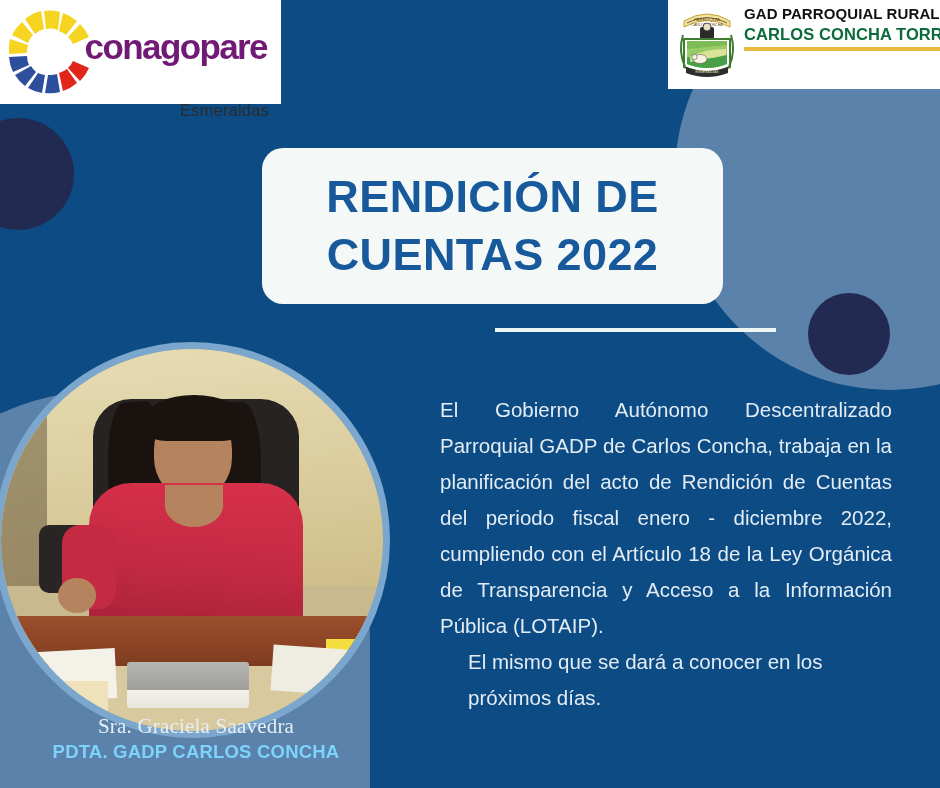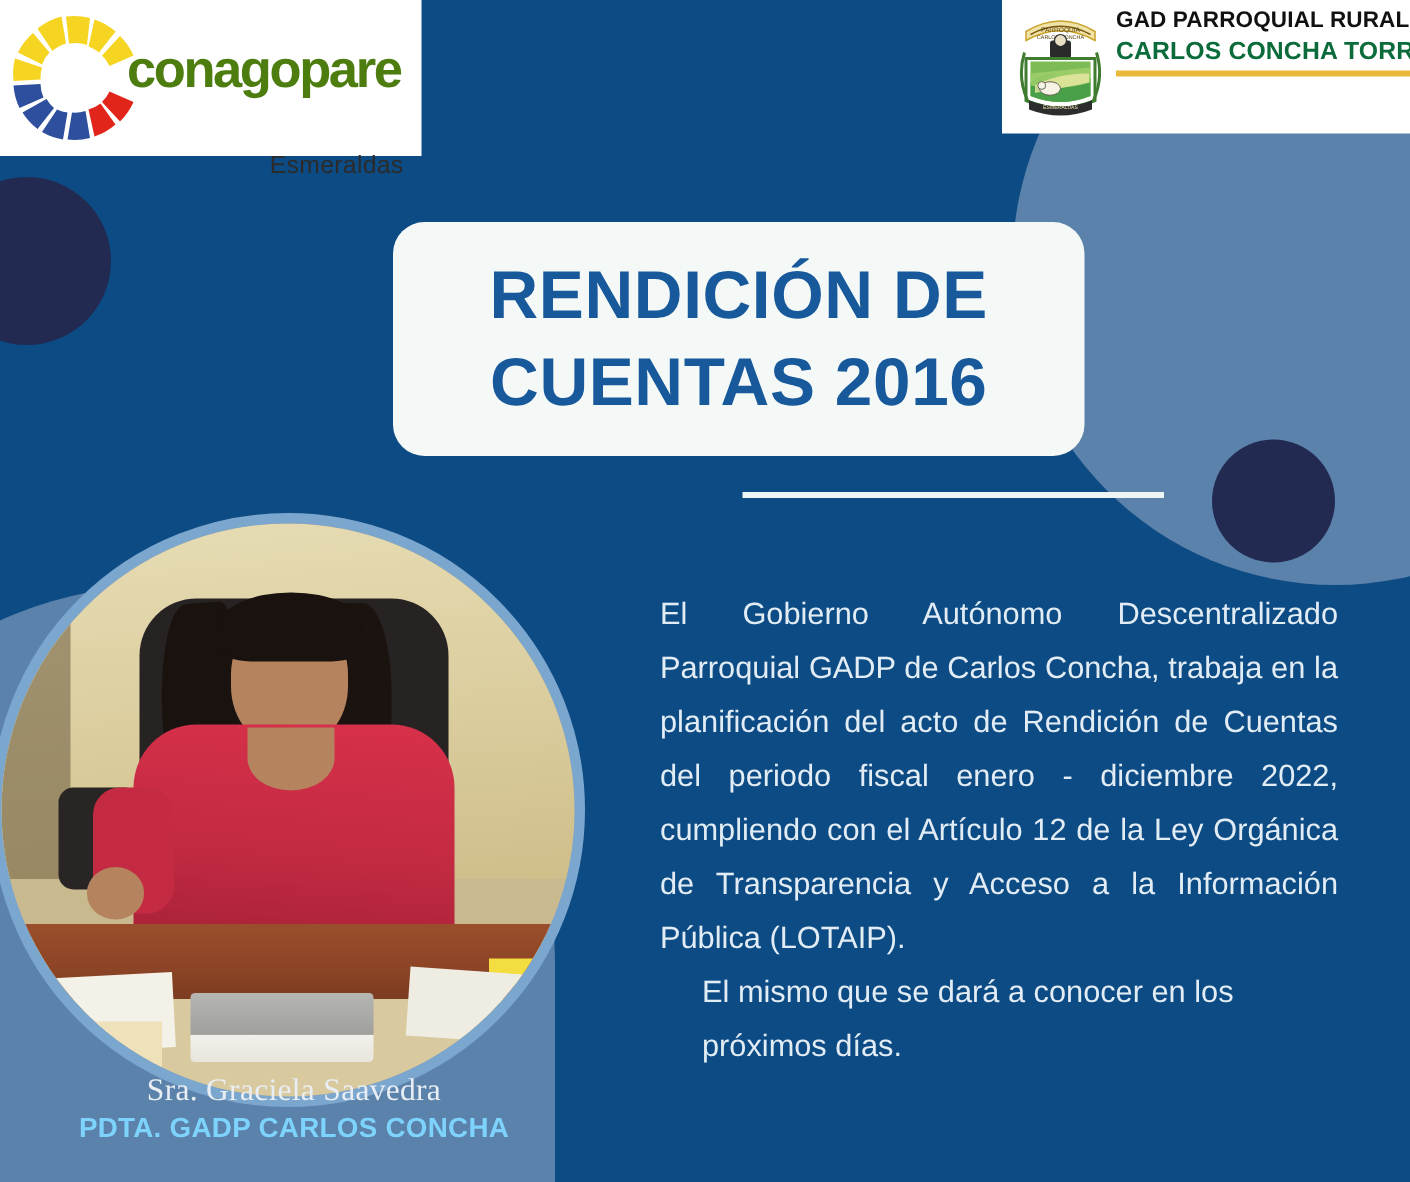--- a/index.html
+++ b/index.html
@@ -85,7 +85,7 @@
   }
   #conagopare-word {
     font-size:35px; font-weight:bold;
-    letter-spacing:-1.6px; color:#4d7c0f;
+    letter-spacing:-1.6px; color:#701a75;
     line-height:0.92;
     margin-right:2px;
   }

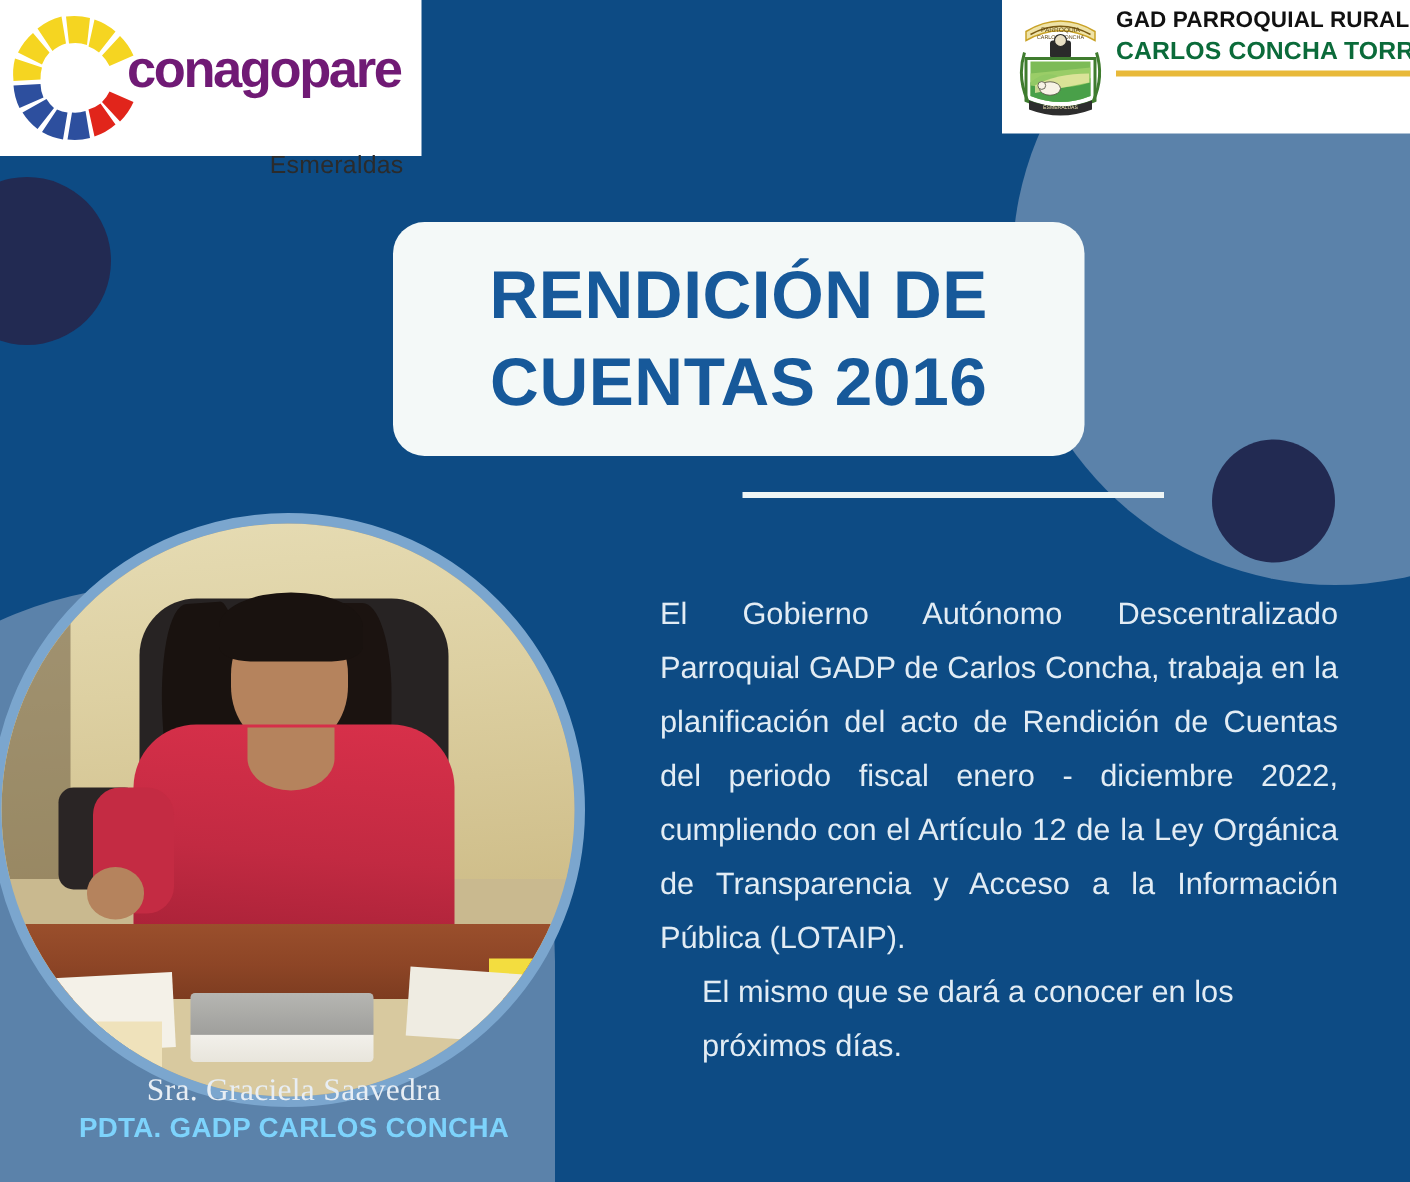--- a/index.html
+++ b/index.html
@@ -386,7 +386,7 @@
 
   <div id="title-box">
     <div class="title-line">RENDICIÓN DE</div>
-    <div class="title-line">CUENTAS 2016</div>
+    <div class="title-line">CUENTAS 2022</div>
   </div>
   <div id="title-divider"></div>
 

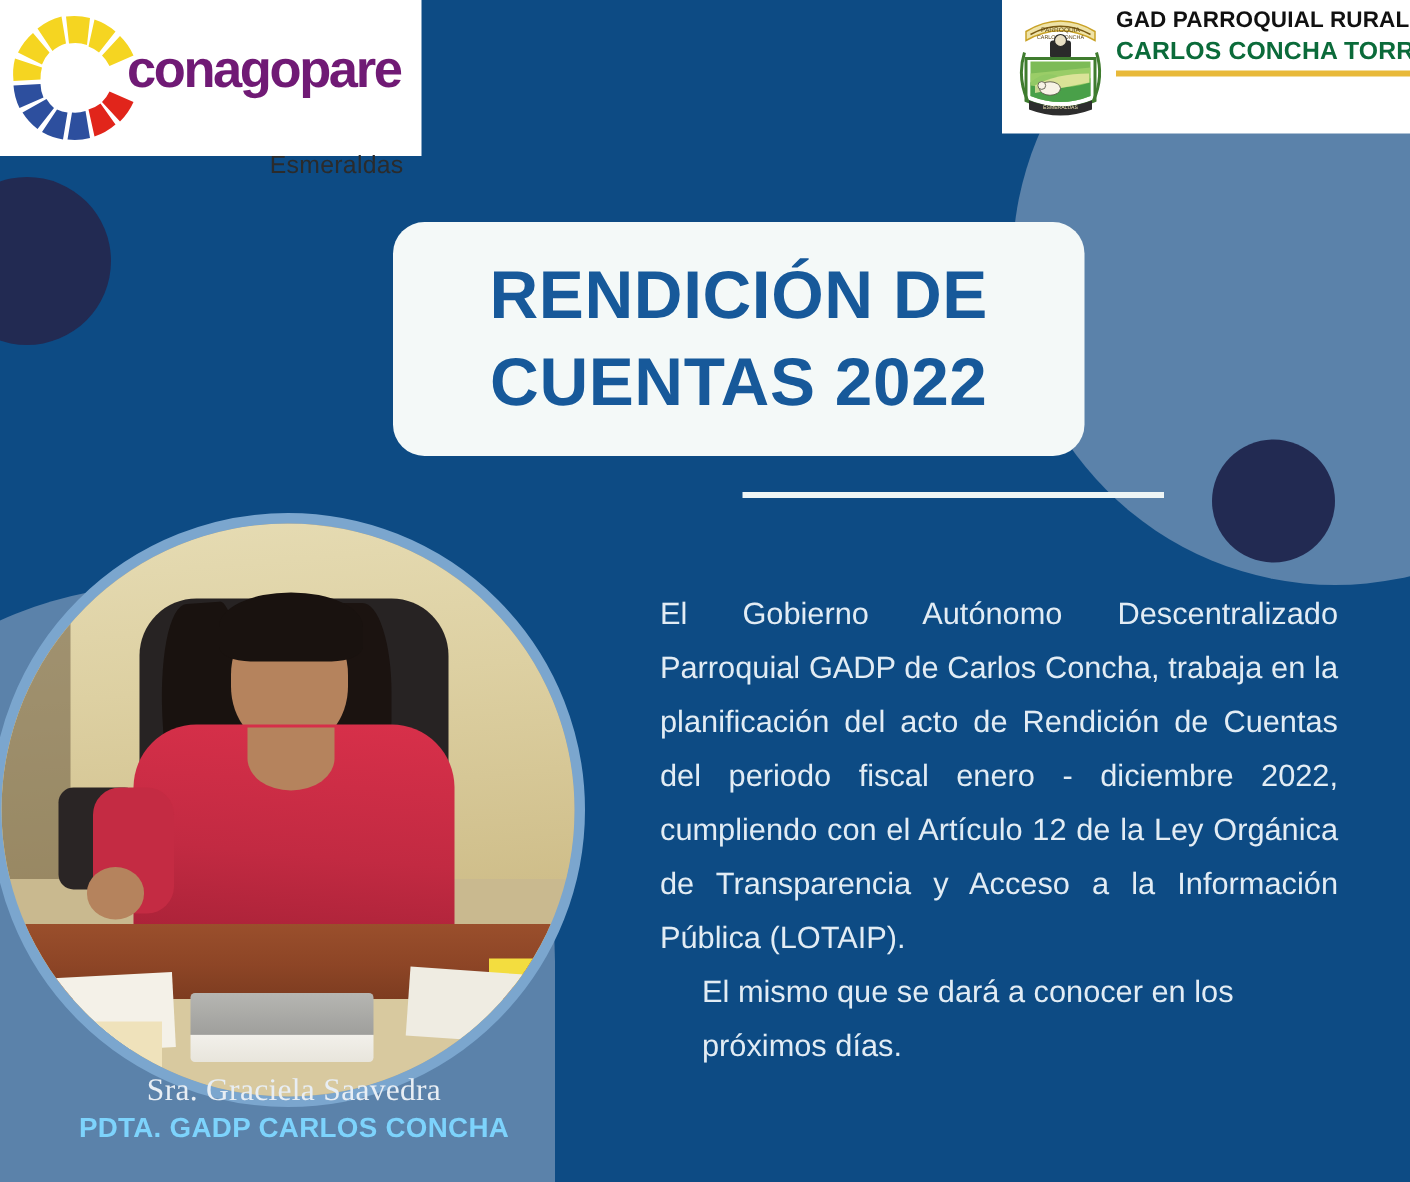--- a/index.html
+++ b/index.html
@@ -391,7 +391,7 @@
   <div id="title-divider"></div>
 
   <div id="body-text">
-    <p>El Gobierno Autónomo Descentralizado Parroquial GADP de Carlos Concha, trabaja en la planificación del acto de Rendición de Cuentas del periodo fiscal enero - diciembre 2022, cumpliendo con el Artículo 12 de la Ley Orgánica de Transparencia y Acceso a la Información Pública (LOTAIP).</p>
+    <p>El Gobierno Autónomo Descentralizado Parroquial GADP de Carlos Concha, trabaja en la planificación del acto de Rendición de Cuentas del periodo fiscal enero - diciembre 2022, cumpliendo con el Artículo 18 de la Ley Orgánica de Transparencia y Acceso a la Información Pública (LOTAIP).</p>
     <p class="nojust">El mismo que se dará a conocer en los próximos días.</p>
   </div>
 

